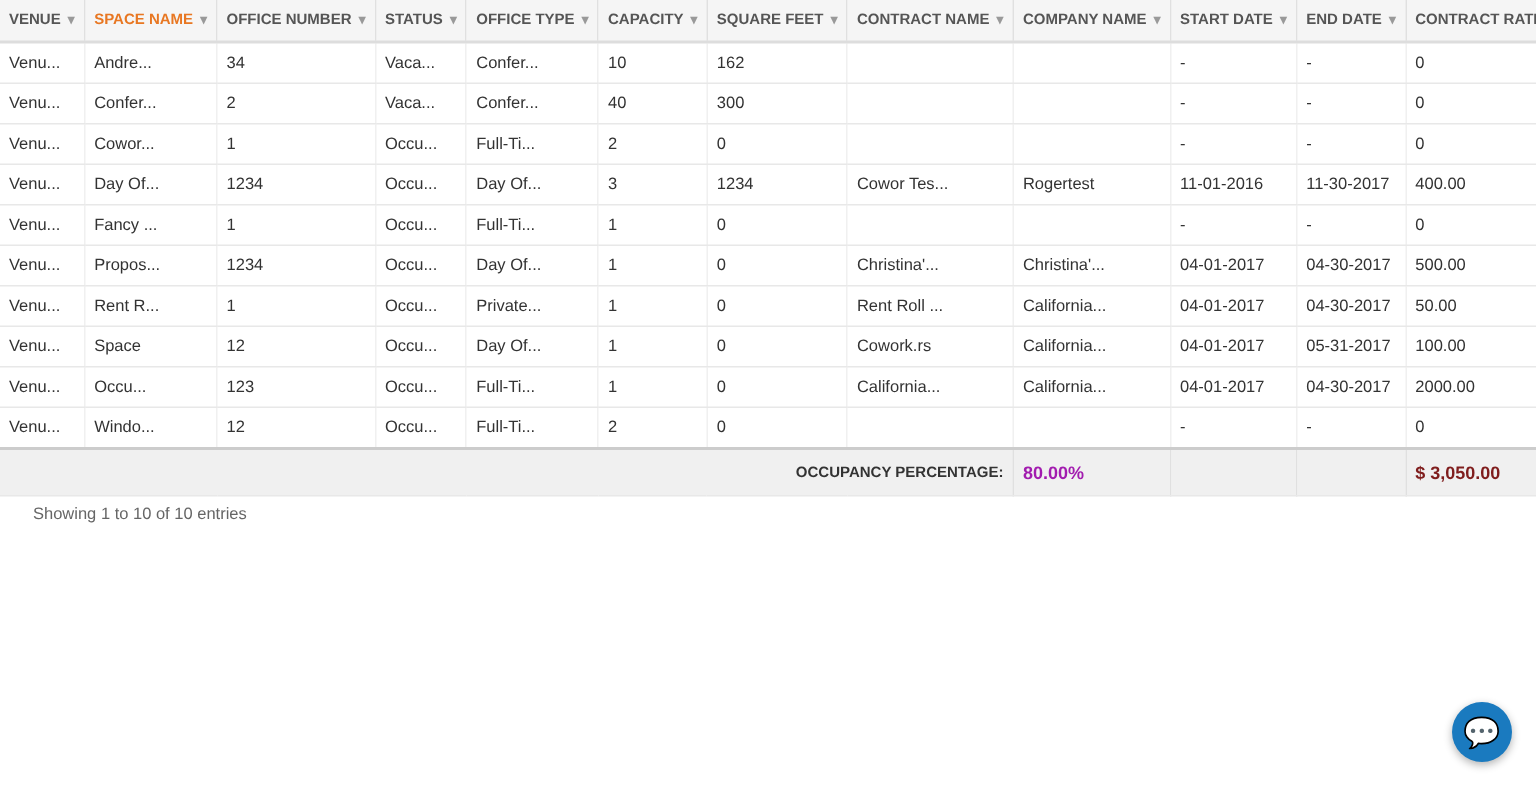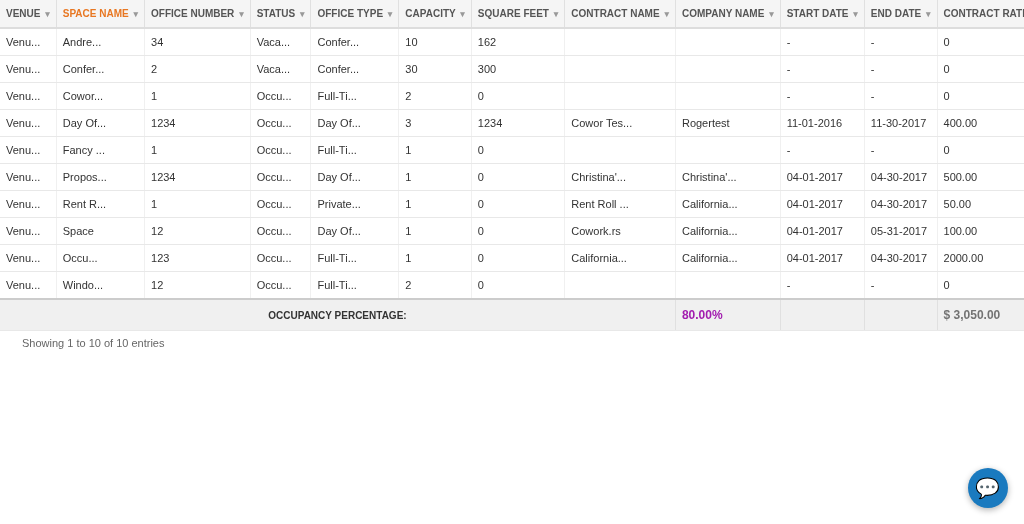--- a/index.html
+++ b/index.html
@@ -116,7 +116,7 @@
           <td>2</td>
           <td>Vaca...</td>
           <td>Confer...</td>
-          <td>30</td>
+          <td>40</td>
           <td>300</td>
           <td></td>
           <td></td>

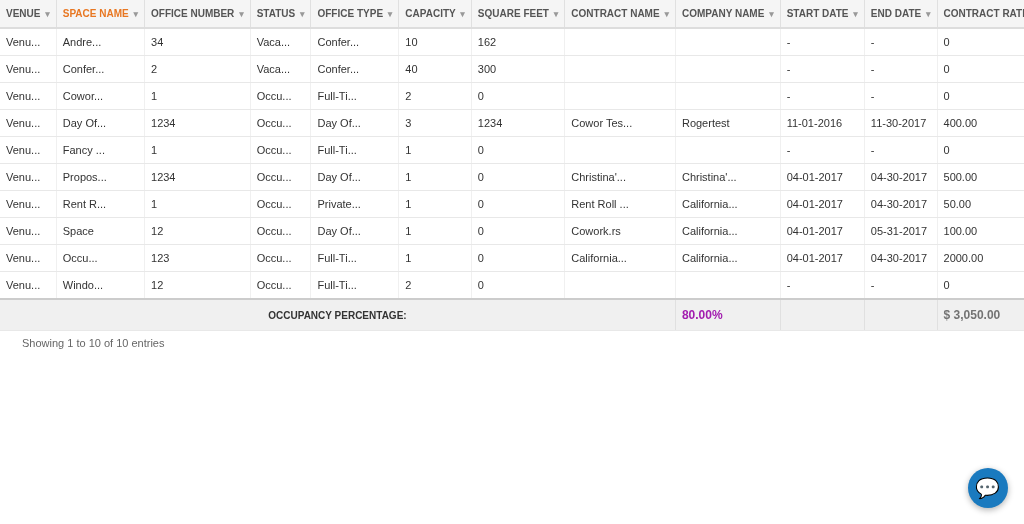--- a/index.html
+++ b/index.html
@@ -239,7 +239,7 @@
       </tbody>
     <tfoot>
       <tr>
-        <td colspan="8" style="text-align:center;">
+        <td colspan="8" style="text-align:right;">
           <span class="footer-label">OCCUPANCY PERCENTAGE:</span>
         </td>
         <td>

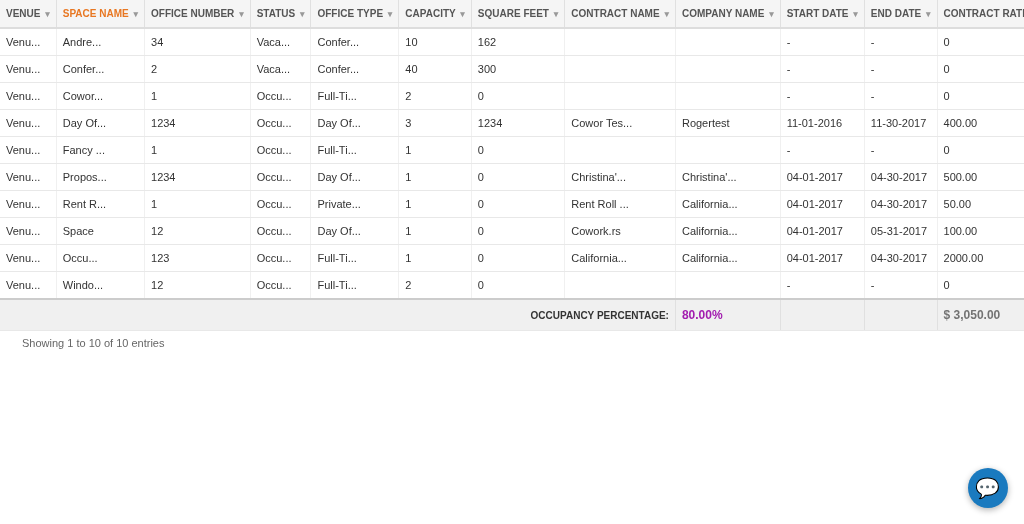--- a/index.html
+++ b/index.html
@@ -52,7 +52,7 @@
     }
     
     .footer-label { font-size: 10px; font-weight: bold; color: #333; }
-    .footer-value { color: #737373; font-weight: bold; font-size: 12px; }
+    .footer-value { color: #7f1d1d; font-weight: bold; font-size: 12px; }
     
     .showing-text { font-size: 11px; color: #666; padding: 6px 22px; }
     

